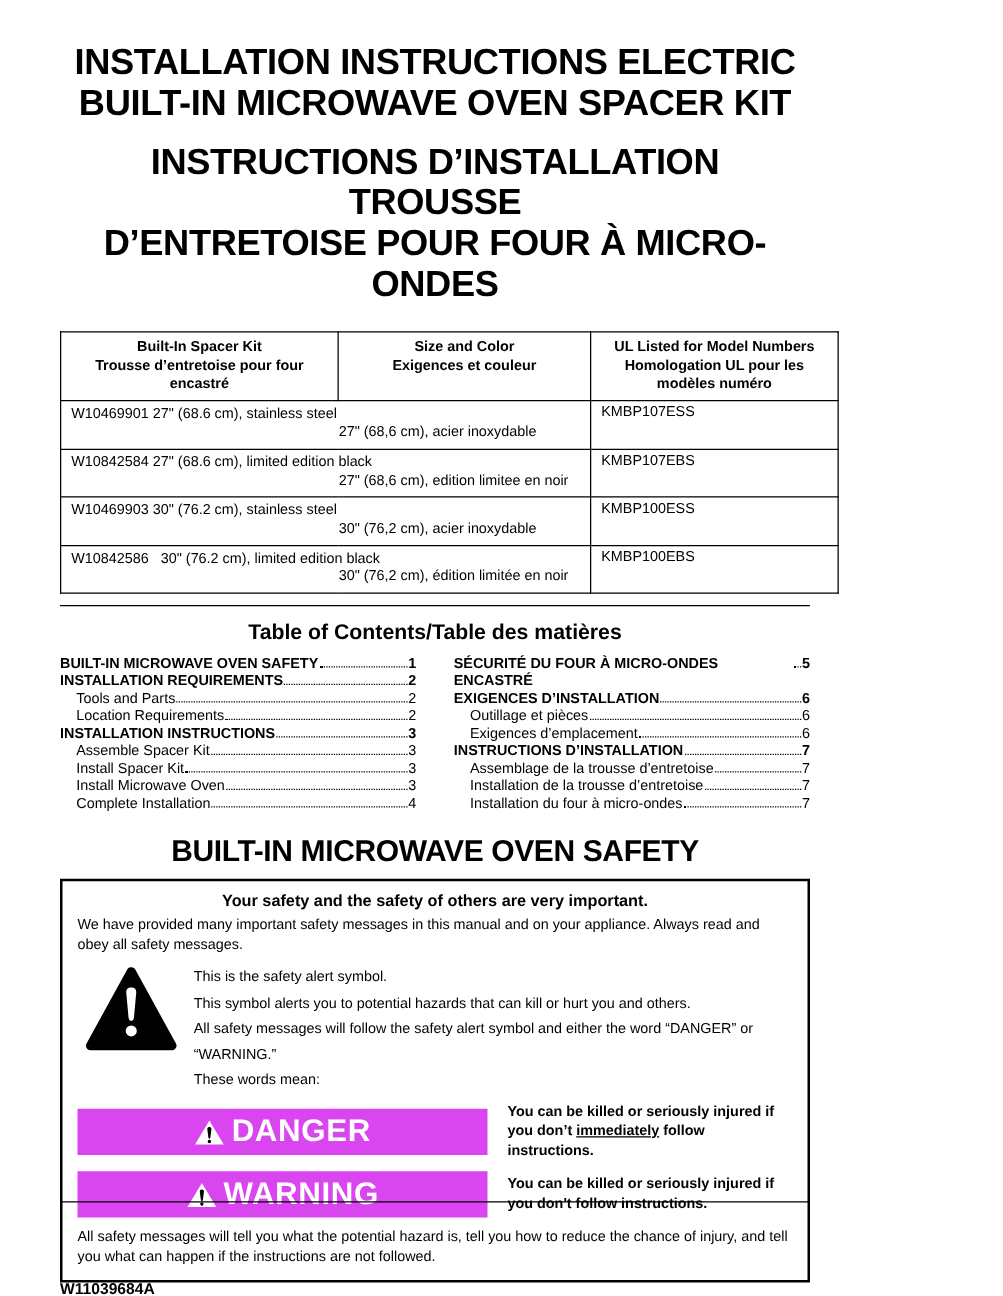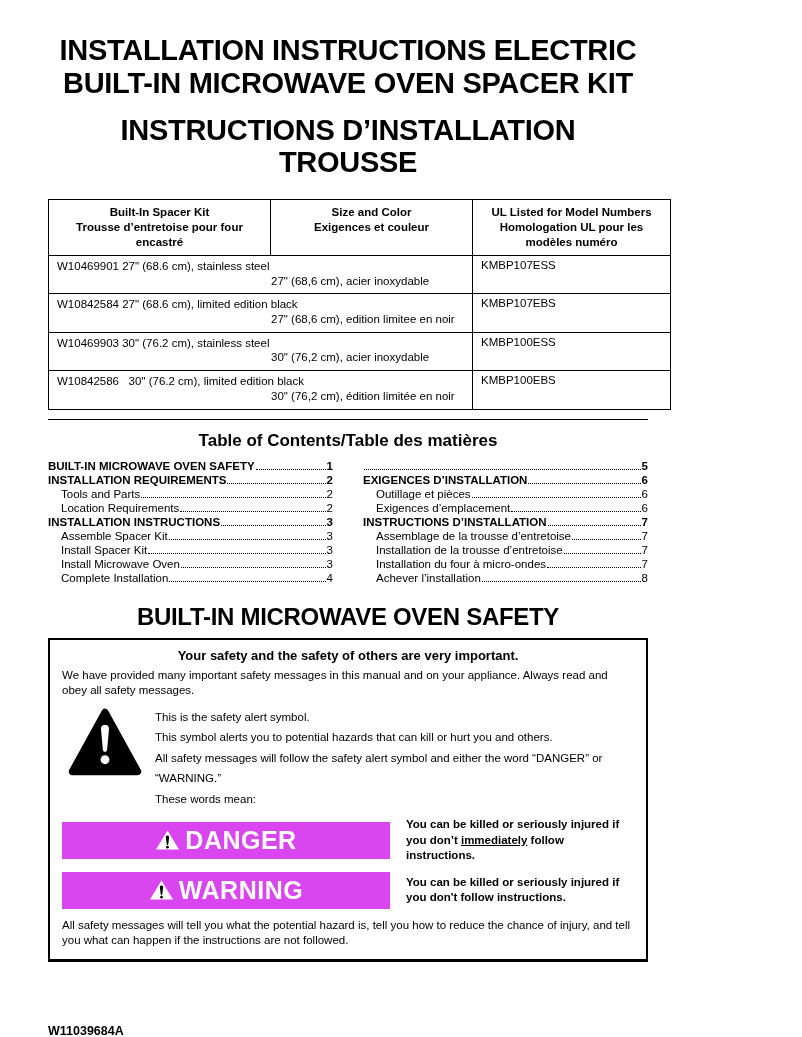--- a/index.html
+++ b/index.html
@@ -61,6 +61,7 @@
 
   <div class="title title-fr">
     <div>INSTRUCTIONS D’INSTALLATION TROUSSE</div>
+    <div>D’ENTRETOISE POUR FOUR À MICRO-ONDES</div>
   </div>
 
   <table class="kit-table">

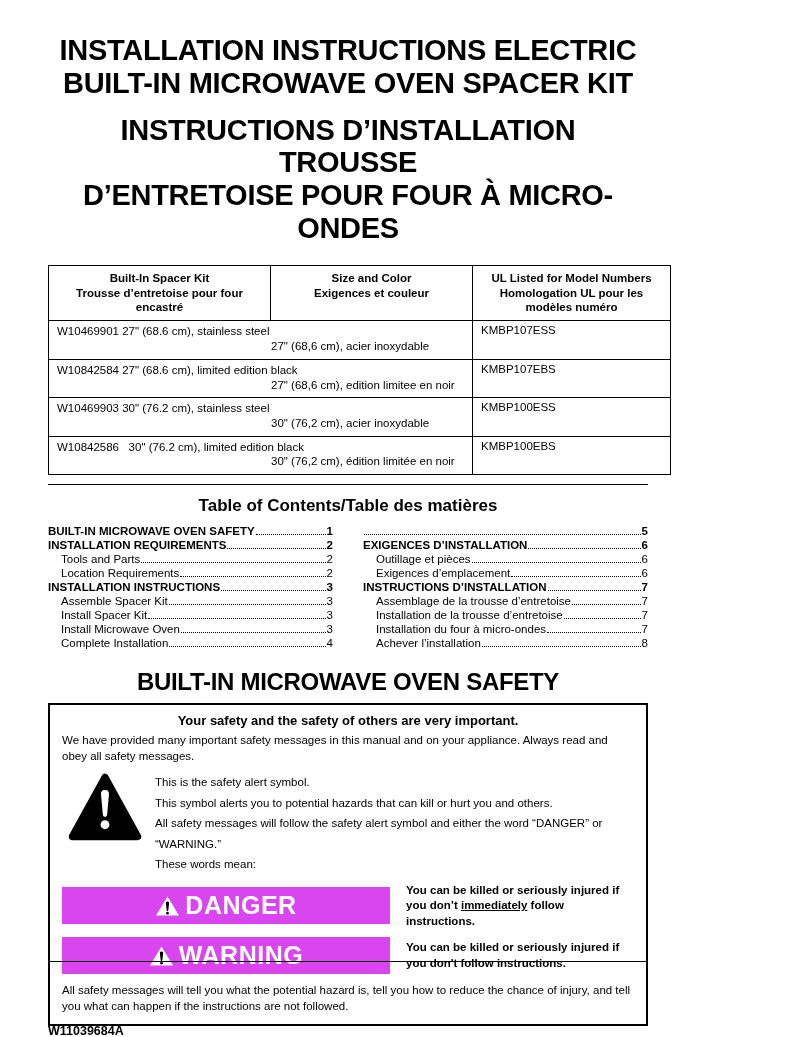--- a/index.html
+++ b/index.html
@@ -172,6 +172,7 @@
     </div>
     <div class="toc-col">
       <div class="toc-row bold">
+          <span>SÉCURITÉ DU FOUR À MICRO-ONDES ENCASTRÉ</span>
           <span class="toc-dots"></span>
           <span>5</span>
         </div>

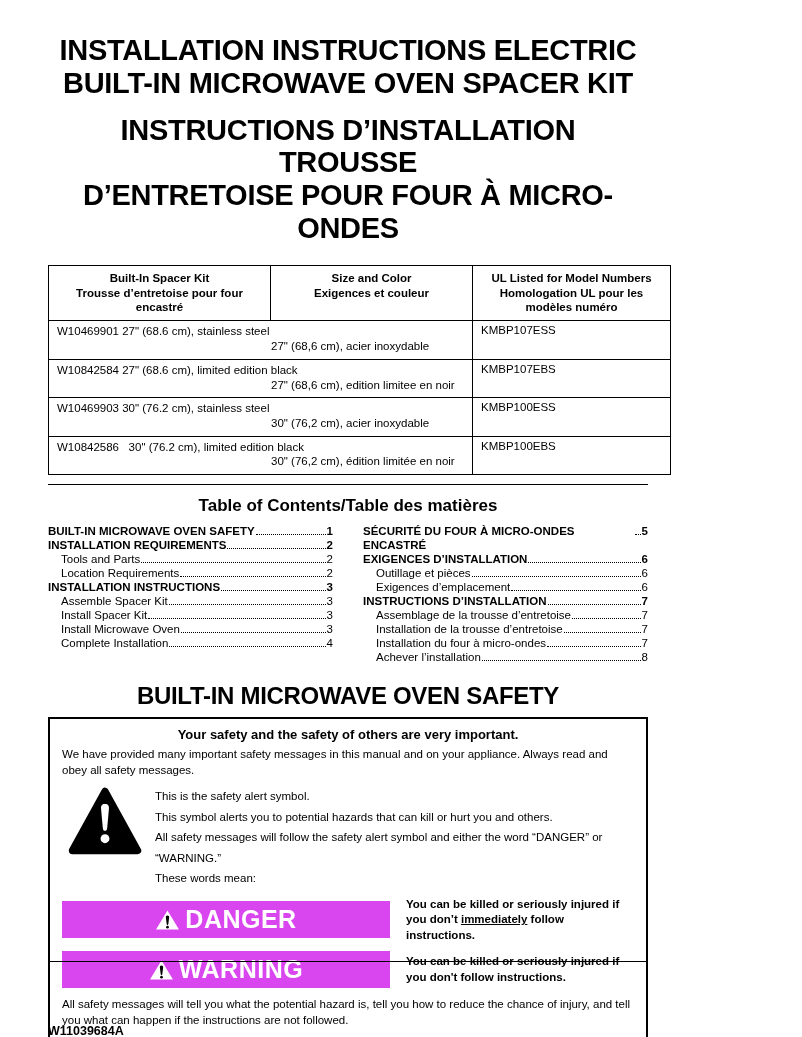--- a/index.html
+++ b/index.html
@@ -211,11 +211,6 @@
           <span class="toc-dots"></span>
           <span>7</span>
         </div>
-      <div class="toc-row indent">
-          <span>Achever l’installation</span>
-          <span class="toc-dots"></span>
-          <span>8</span>
-        </div>
     </div>
   </div>
 

